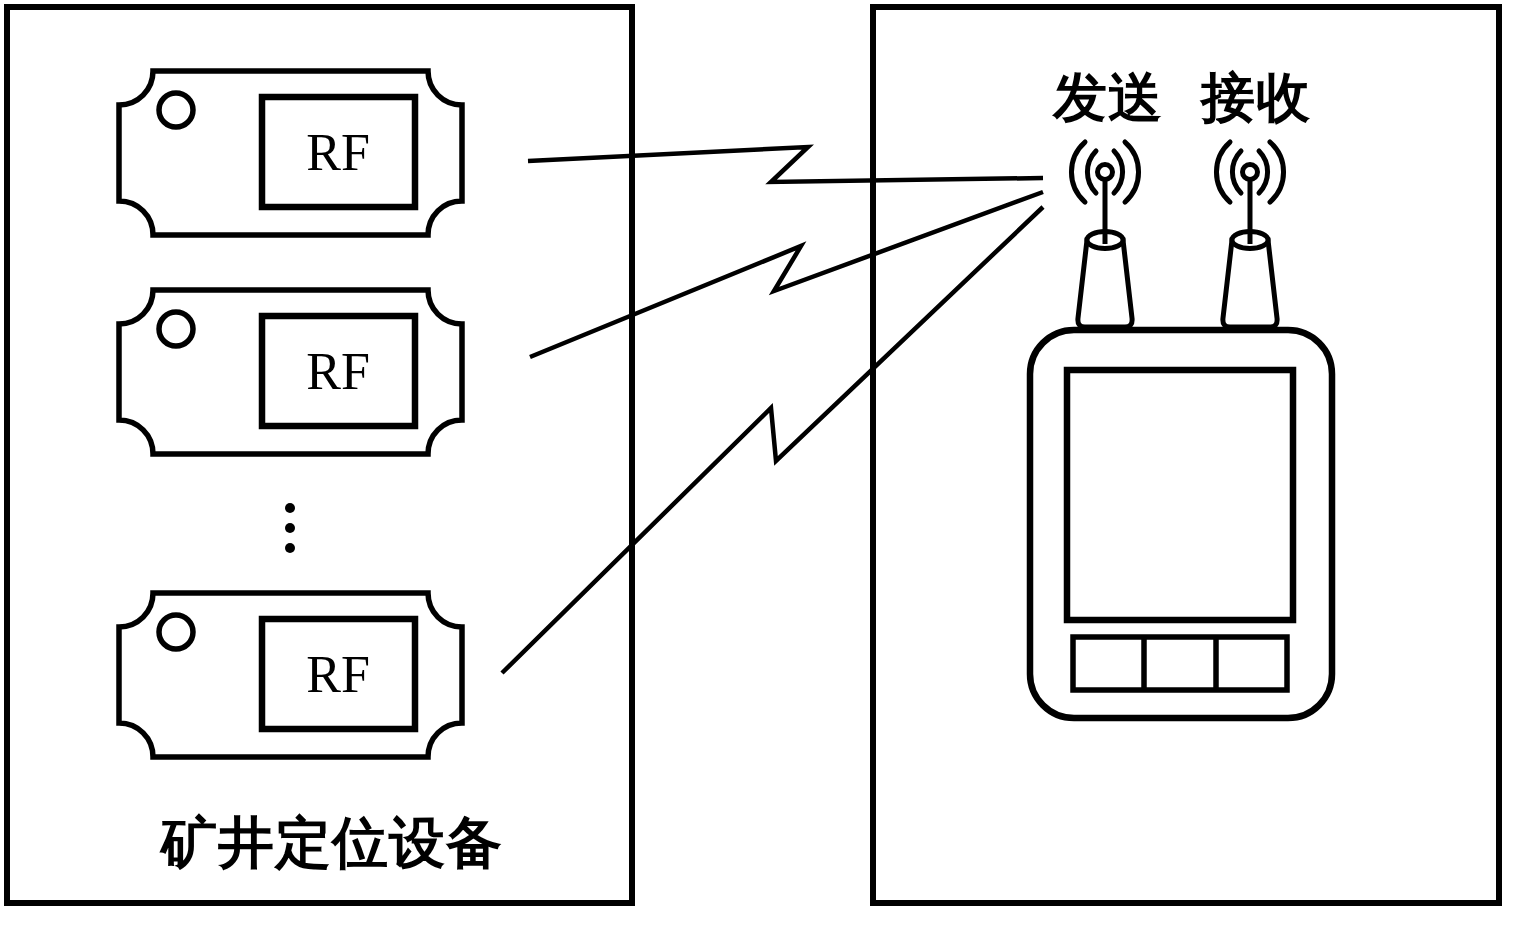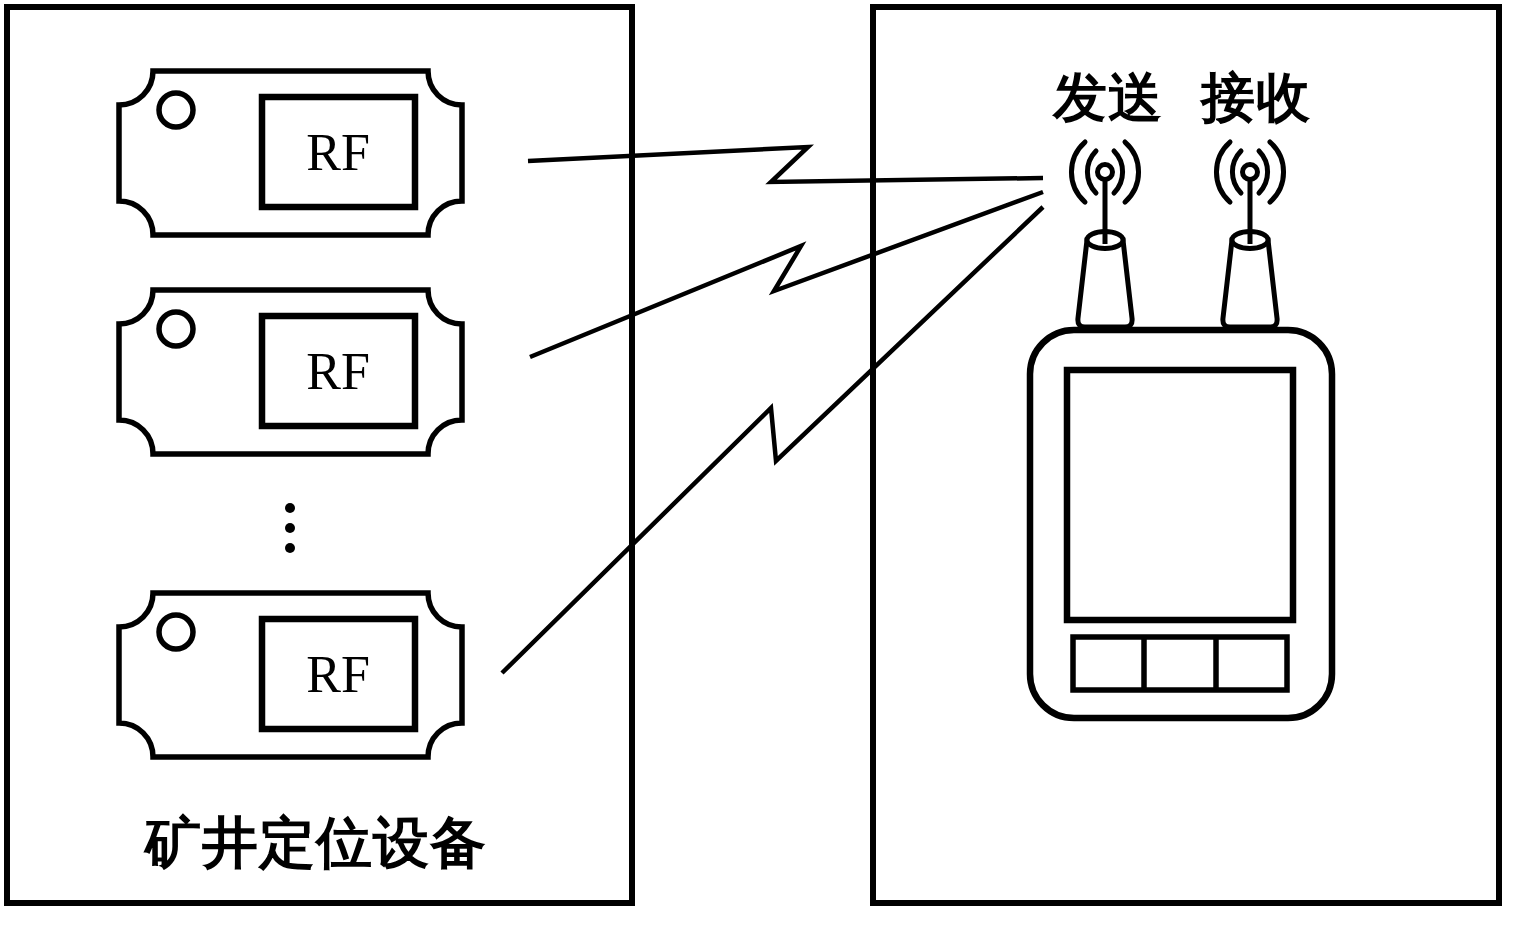--- a/index.html
+++ b/index.html
@@ -105,7 +105,7 @@
   <div class="lbl cjk ant-lbl" style="left:1108px;top:97px;">发送</div>
   <div class="lbl cjk ant-lbl" style="left:1256px;top:97px;">接收</div>
 
-  <div class="lbl cjk caption" style="left:316px;top:843px;">矿井定位设备</div>
+  <div class="lbl cjk caption" style="left:332px;top:843px;">矿井定位设备</div>
 </div>
 
 </body></html>

